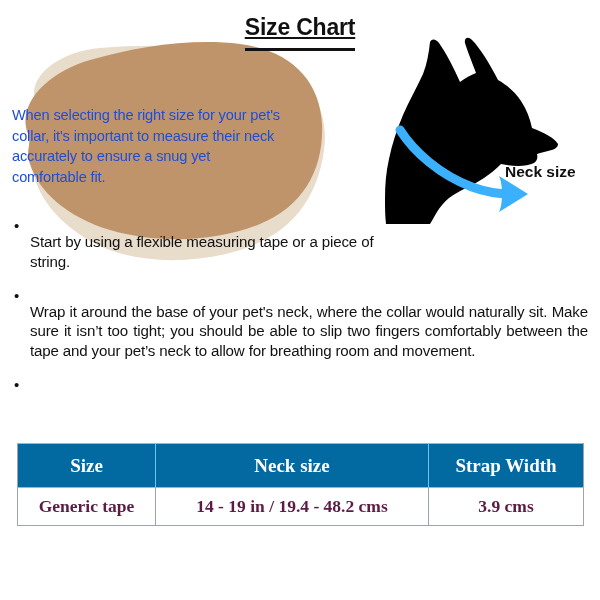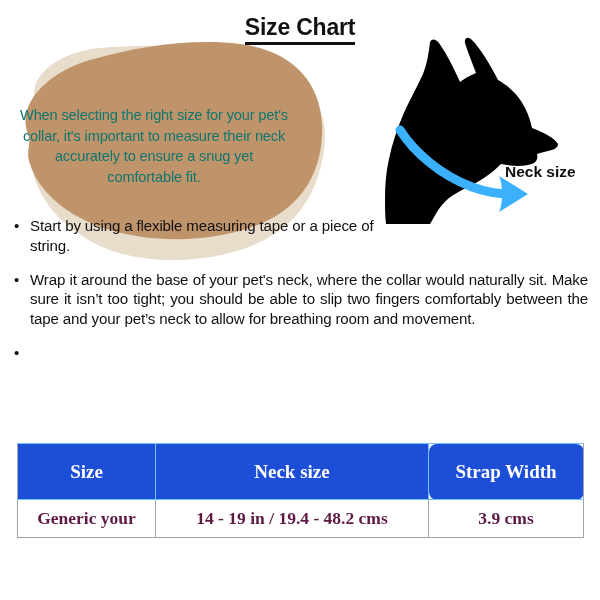--- a/index.html
+++ b/index.html
@@ -28,7 +28,8 @@
   }
   .title span {
     border-bottom: 3px solid #111111;
-    padding-bottom: 2px;
+    padding-bottom: 8px;
+    text-decoration: underline;
   }
 
   

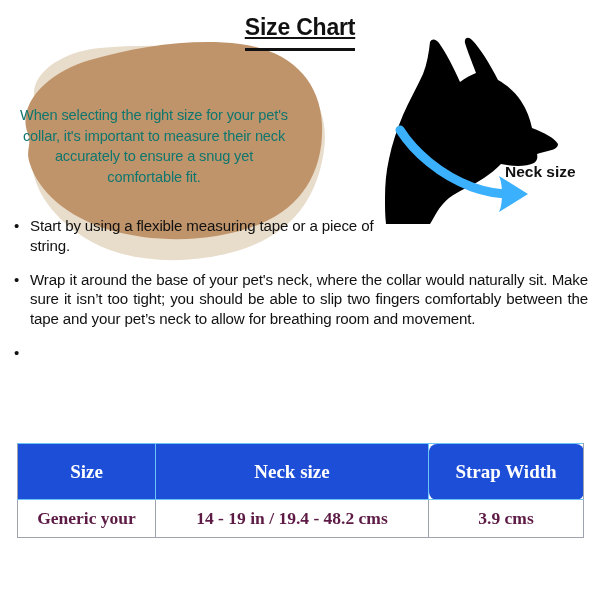--- a/index.html
+++ b/index.html
@@ -45,12 +45,12 @@
 
   .blob-text {
     position: absolute;
-    left: 20px;
+    left: 12px;
     top: 105px;
     width: 268px;
     z-index: 3;
-    text-align: center;
-    color: #0f766e;
+    text-align: left;
+    color: #1d4ed8;
     font-size: 14.6px;
     line-height: 1.42;
     letter-spacing: -0.15px;

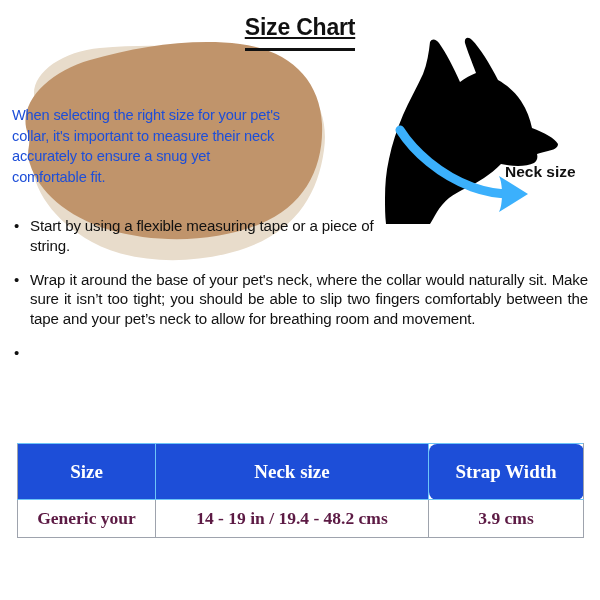--- a/index.html
+++ b/index.html
@@ -102,7 +102,7 @@
     text-align: left;
     color: #111111;
   }
-  .bullet .btxt { flex: 1 1 auto; }
+  .bullet .btxt { flex: 1 1 auto; margin-top: 16px; }
   .b1 { margin-bottom: 14px; }
   .b1 .btxt { max-width: 368px; }
   .b2 { margin-bottom: 14px; }

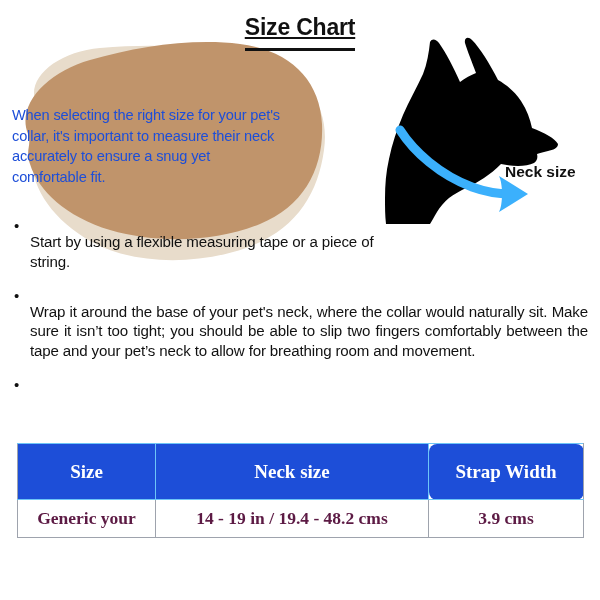--- a/index.html
+++ b/index.html
@@ -125,11 +125,11 @@
     font-family: "Liberation Serif", serif;
   }
   .size-table th {
-    background: #1d4ed8;
+    background: #0369a1;
     color: #ffffff;
     font-size: 19px;
     font-weight: bold;
-    height: 56px;
+    height: 44px;
     padding: 0 4px;
     border-color: #6dc5f7;
   }

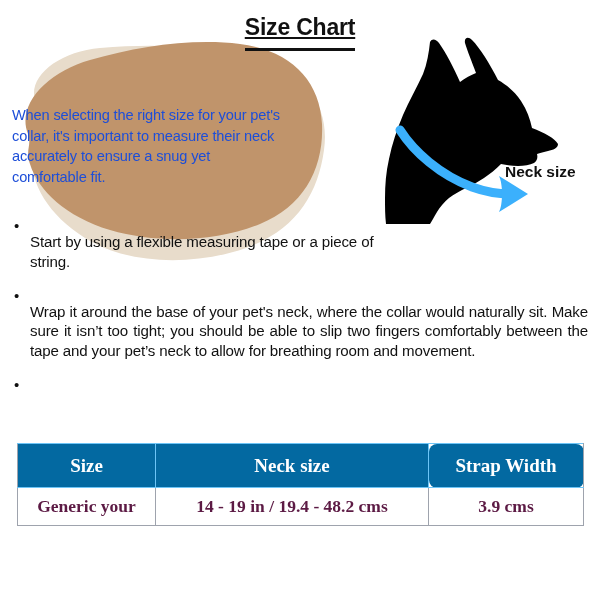--- a/index.html
+++ b/index.html
@@ -134,7 +134,7 @@
     border-color: #6dc5f7;
   }
   .size-table th.c1 { border-left-color: #9ea3ad; }
-  .size-table th.c3 { border-right-color: #9ea3ad; border-radius: 8px; }
+  .size-table th.c3 { border-right-color: #9ea3ad; }
   .size-table td {
     background: #ffffff;
     color: #5c1a44;

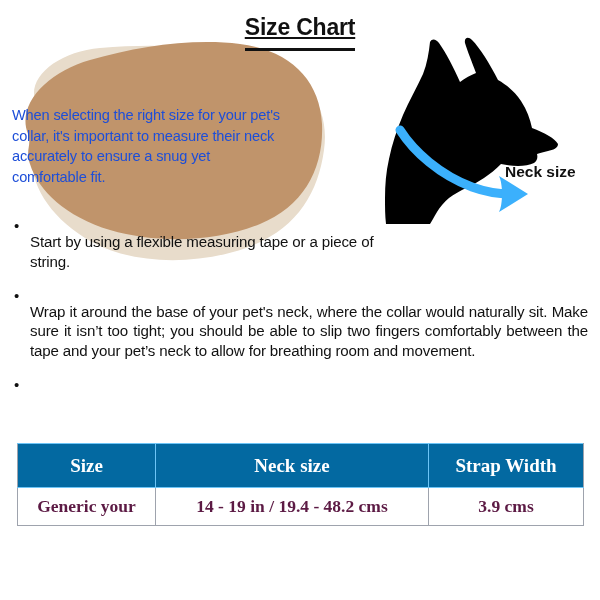--- a/index.html
+++ b/index.html
@@ -210,7 +210,7 @@
   </thead>
   <tbody>
     <tr>
-      <td>Generic your</td>
+      <td>Generic tape</td>
       <td>14 - 19 in / 19.4 - 48.2 cms</td>
       <td>3.9 cms</td>
     </tr>

